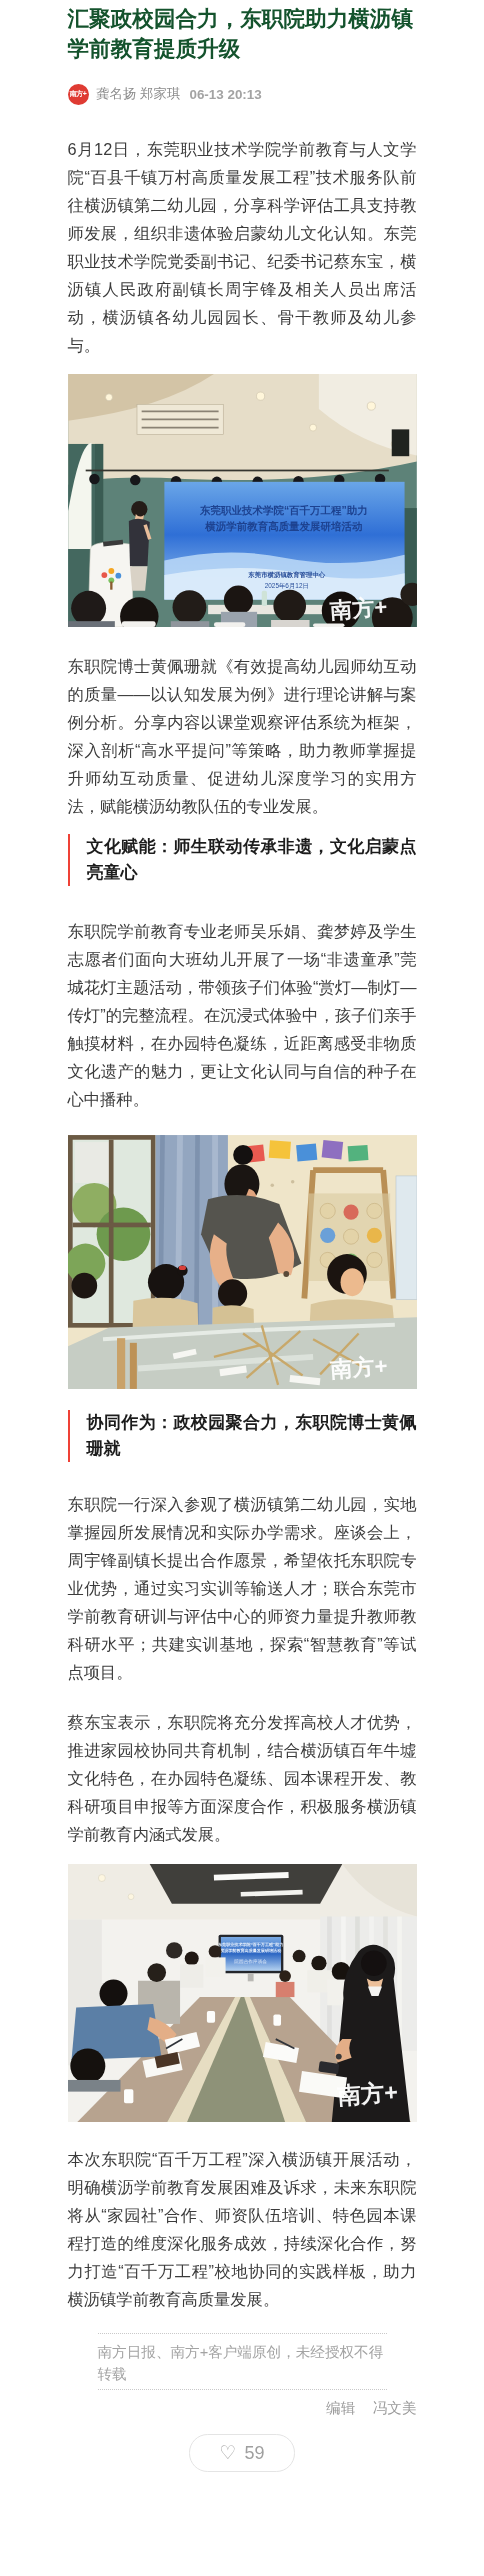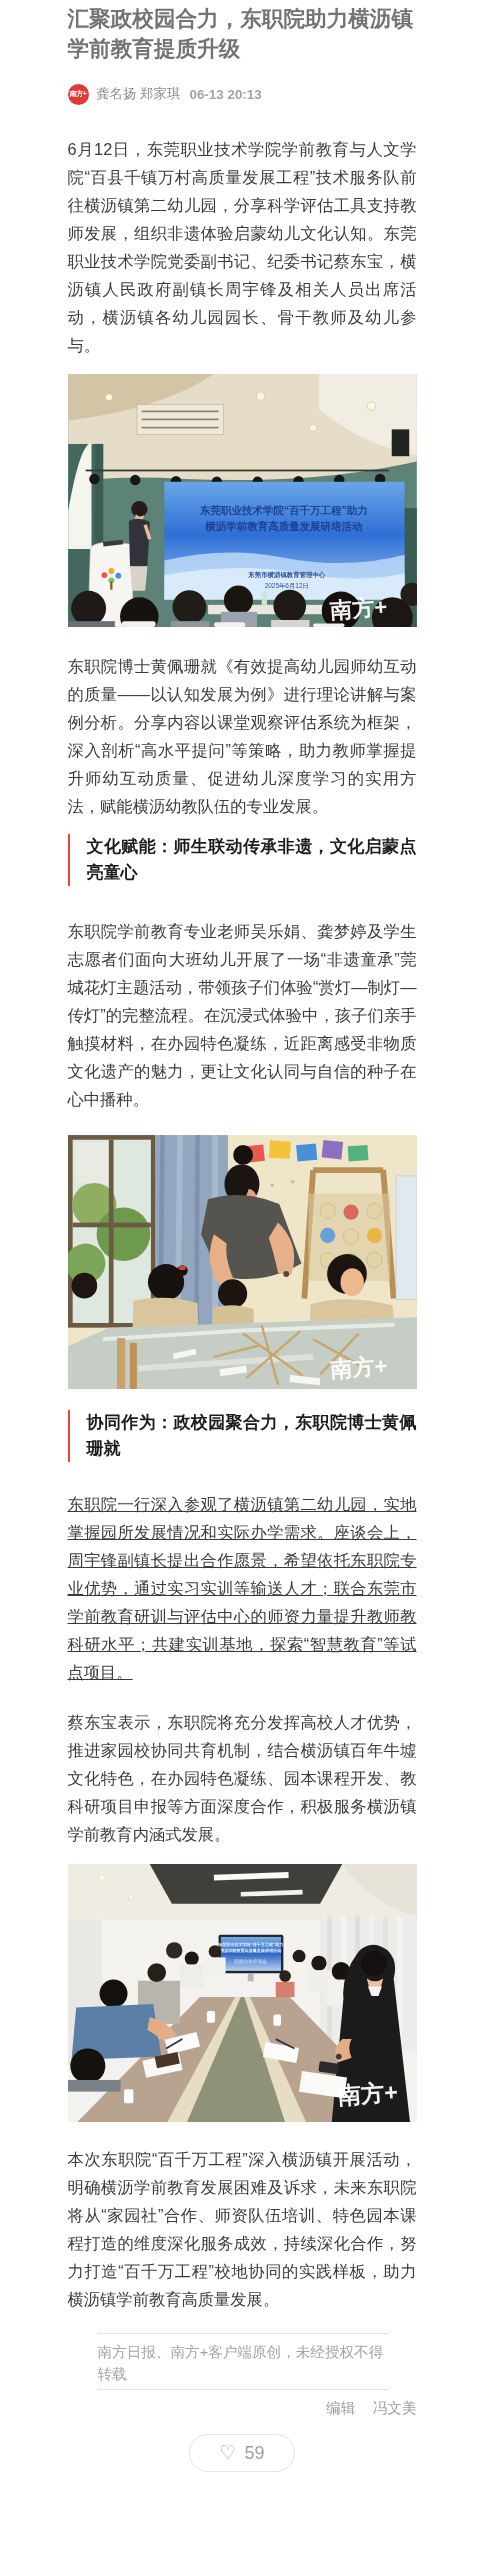--- a/index.html
+++ b/index.html
@@ -9,7 +9,7 @@
 
   .article-title{
     margin:3.5px 0 0 0;
-    font-size:21.6px;line-height:30px;font-weight:800;color:#737373;
+    font-size:21.6px;line-height:30px;font-weight:800;color:#14532d;
   }
 
   .author-row{margin-top:17.5px;height:26px;display:flex;align-items:center;}

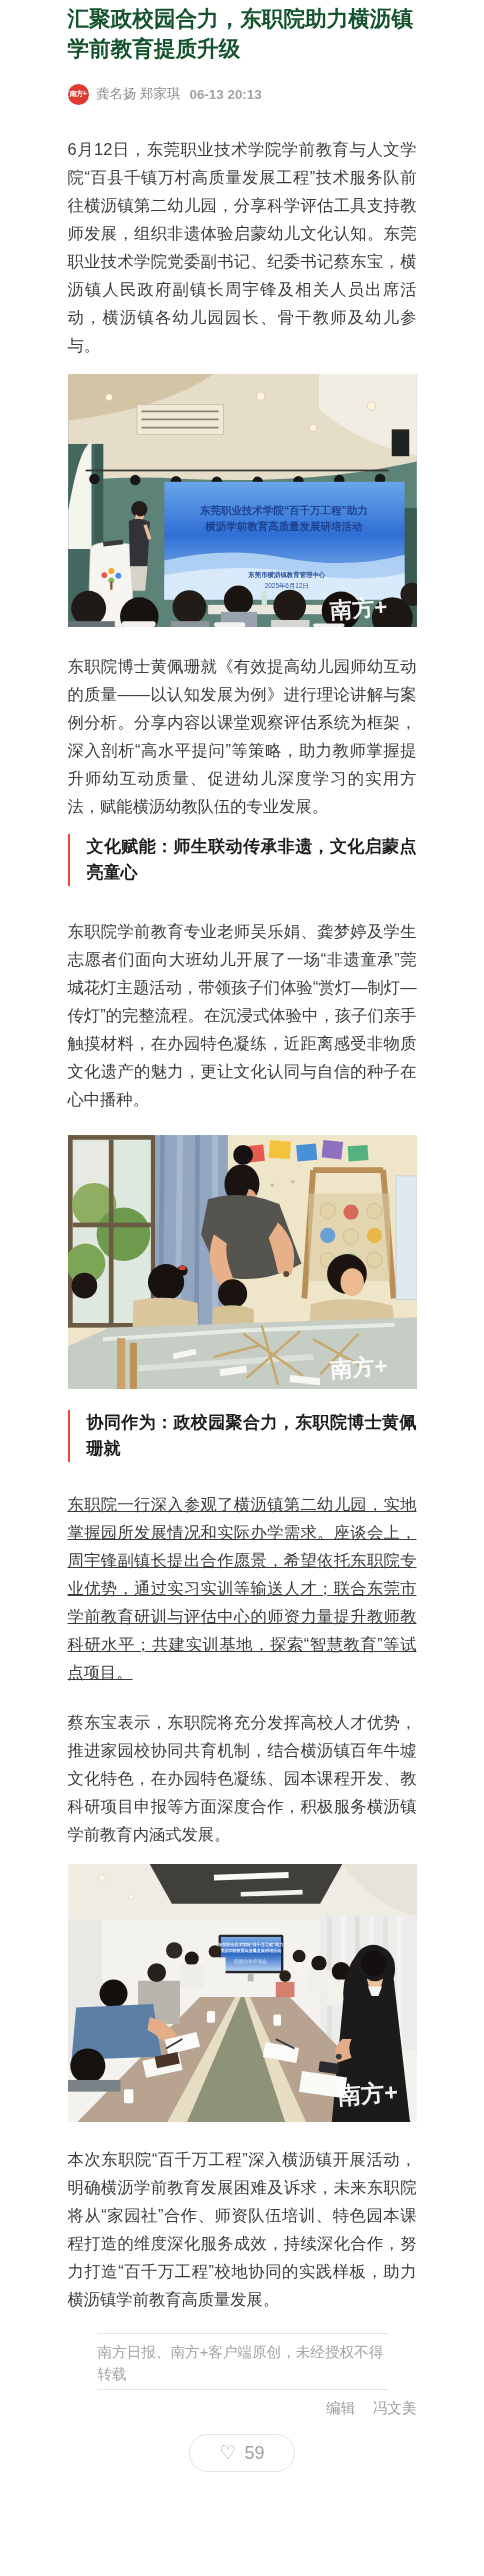--- a/index.html
+++ b/index.html
@@ -28,7 +28,7 @@
   .mt-p1{margin-top:28px;}
   .mt-p2{margin-top:24.5px;}
   .mt-p3{margin-top:31px;}
-  .mt-p4{margin-top:28px;text-decoration:underline;}
+  .mt-p4{margin-top:28px;}
   .mt-p5{margin-top:22px;}
   .mt-p6{margin-top:23px;}
 

